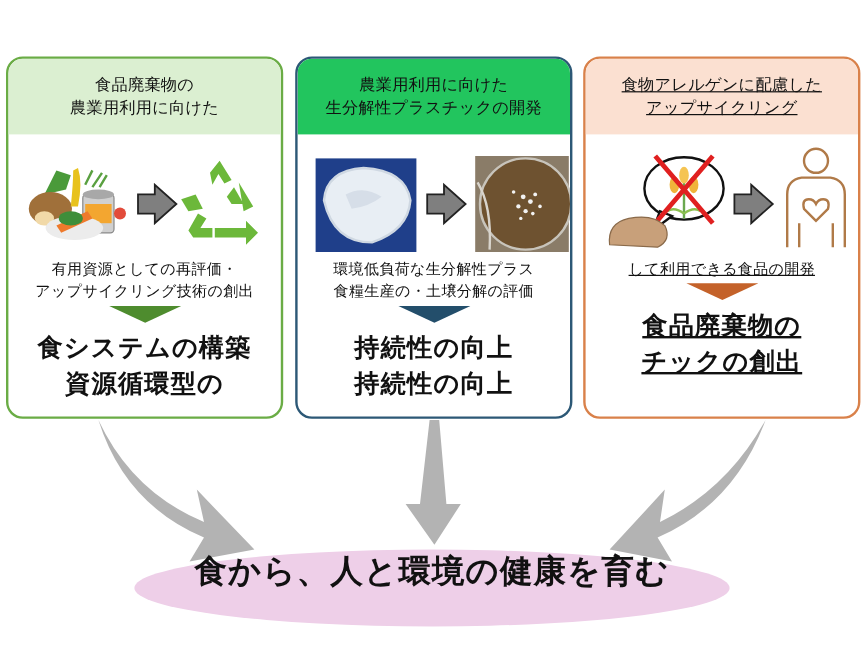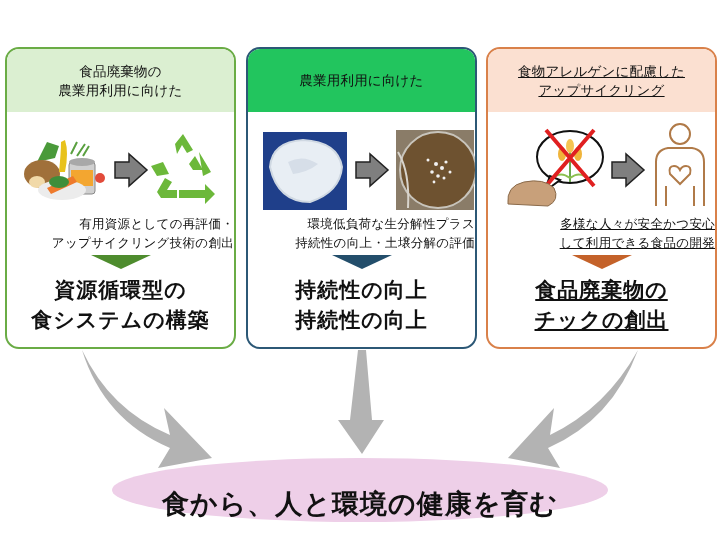--- a/index.html
+++ b/index.html
@@ -99,6 +99,7 @@
 <div class="panel" id="p2">
   <div class="head">
     <div>農業用利用に向けた</div>
+    <div>生分解性プラスチックの開発</div>
   </div>
   <div class="visual">
     <svg width="227" height="100" viewBox="0 0 227 100">

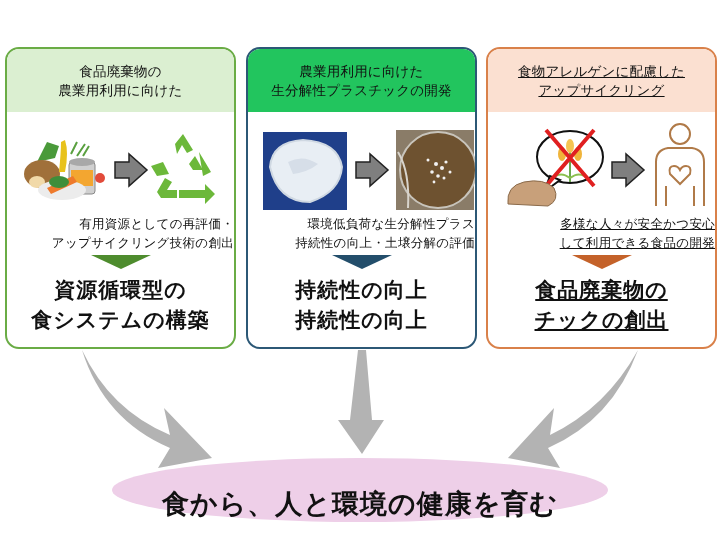--- a/index.html
+++ b/index.html
@@ -16,7 +16,7 @@
   }
   .panel .visual { position: relative; height: 100px; }
   .panel .desc {
-    text-align: right; font-size: 12.5px; line-height: 19px; letter-spacing: 0.3px;
+    text-align: center; font-size: 12.5px; line-height: 19px; letter-spacing: 0.3px;
     margin-top: 2px;
   }
   .panel .tri {

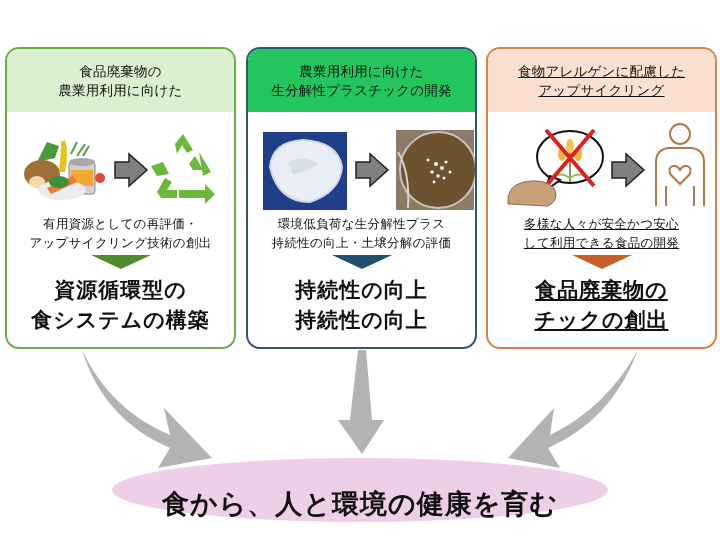--- a/index.html
+++ b/index.html
@@ -173,7 +173,6 @@
     </svg>
   </div>
   <div class="desc">
-    <div>多様な人々が安全かつ安心</div>
     <div>して利用できる食品の開発</div>
   </div>
   <div class="tri"></div>

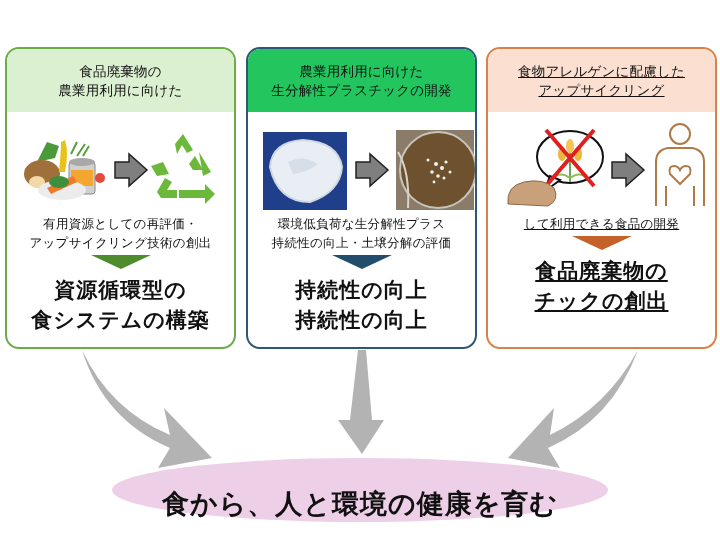--- a/index.html
+++ b/index.html
@@ -132,7 +132,7 @@
   </div>
   <div class="desc">
     <div>環境低負荷な生分解性プラス</div>
-    <div>持続性の向上・土壌分解の評価</div>
+    <div>食糧生産の・土壌分解の評価</div>
   </div>
   <div class="tri"></div>
   <div class="outcome">

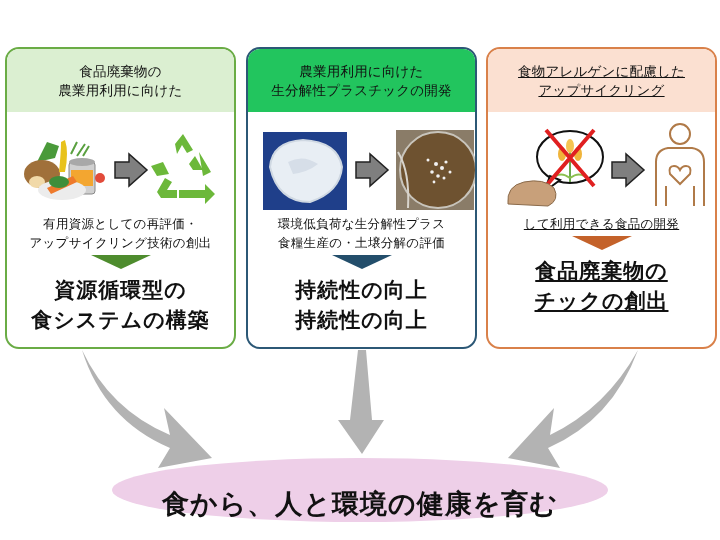--- a/index.html
+++ b/index.html
@@ -91,8 +91,8 @@
   </div>
   <div class="tri"></div>
   <div class="outcome">
+    <div>食システムの構築</div>
     <div>資源循環型の</div>
-    <div>食システムの構築</div>
   </div>
 </div>
 

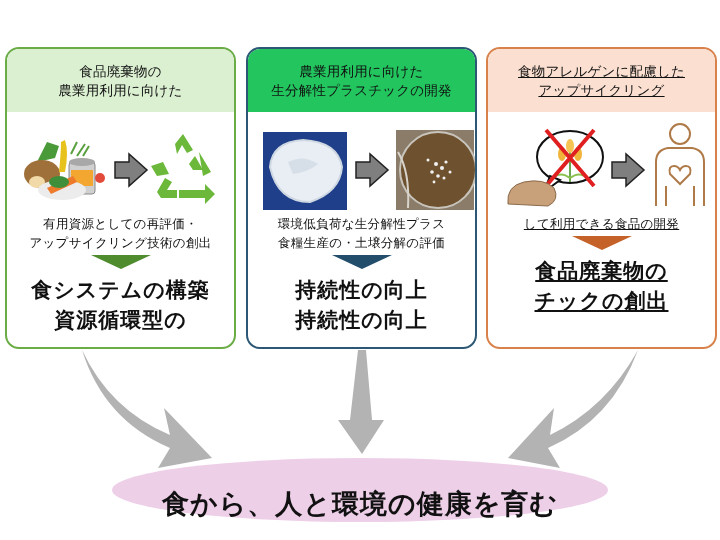--- a/index.html
+++ b/index.html
@@ -44,7 +44,7 @@
   .goal {
     position: absolute; left: 112px; top: 458px; width: 496px; height: 64px;
     border-radius: 50%; background: #eecfe8;
-    display: flex; align-items: flex-end; justify-content: center;
+    display: flex; align-items: flex-start; justify-content: center;
     font-size: 27px; font-weight: bold; letter-spacing: 1px;
   }
 </style>

